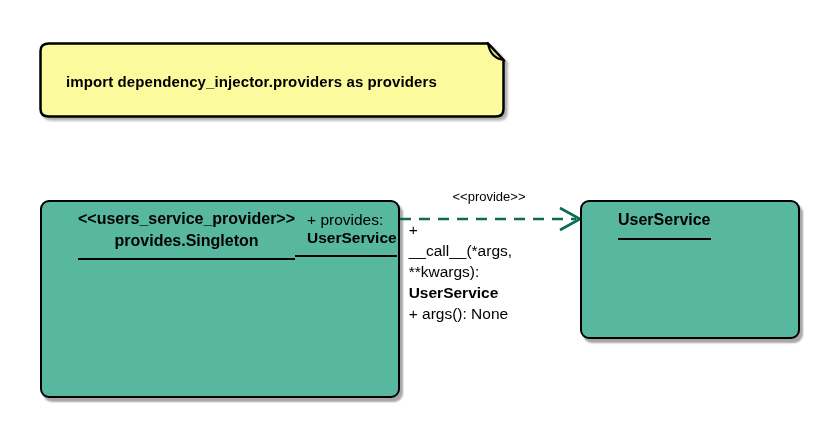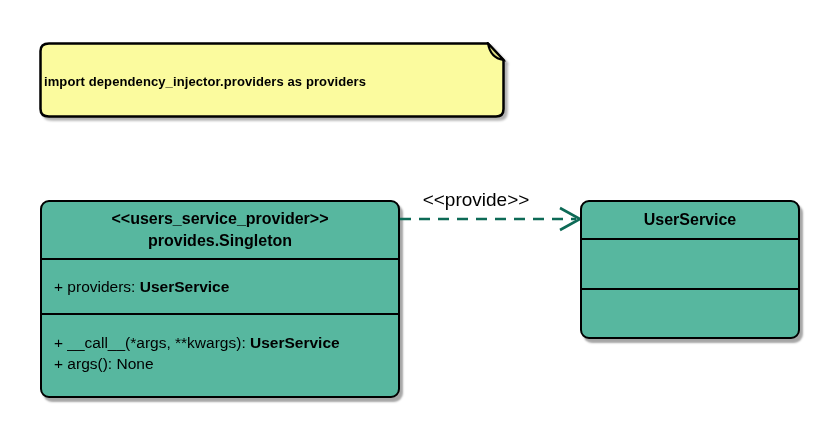--- a/index.html
+++ b/index.html
@@ -23,8 +23,8 @@
   .note-fold{fill:var(--note-fold);stroke:var(--border);stroke-width:2;}
   .note-text{
     position:absolute;left:0;top:0;width:100%;height:100%;
-    display:flex;align-items:center;padding-left:5px;box-sizing:border-box;
-    font-weight:bold;font-size:13px;letter-spacing:0.1px;
+    display:flex;align-items:center;padding-left:27px;box-sizing:border-box;
+    font-weight:bold;font-size:15px;letter-spacing:0.1px;
   }
   
   .uml-class{

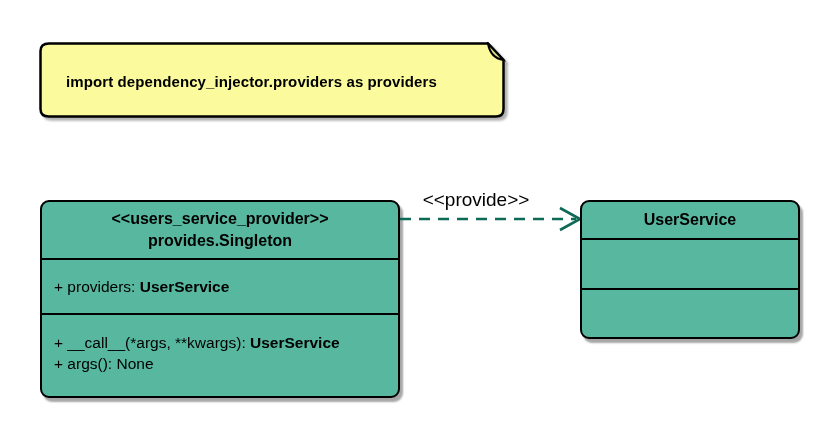--- a/index.html
+++ b/index.html
@@ -54,8 +54,8 @@
   .arrow-line{stroke:var(--arrow);stroke-width:2.6;fill:none;stroke-dasharray:11 8;}
   .arrow-head{stroke:var(--arrow);stroke-width:2.6;fill:none;}
   .arrow-label{
-    position:absolute;left:414px;top:189px;width:124px;text-align:center;
-    font-size:19px;color:var(--text);
+    position:absolute;left:427px;top:189px;width:124px;text-align:center;
+    font-size:13px;color:var(--text);
   }
 </style>
 </head>

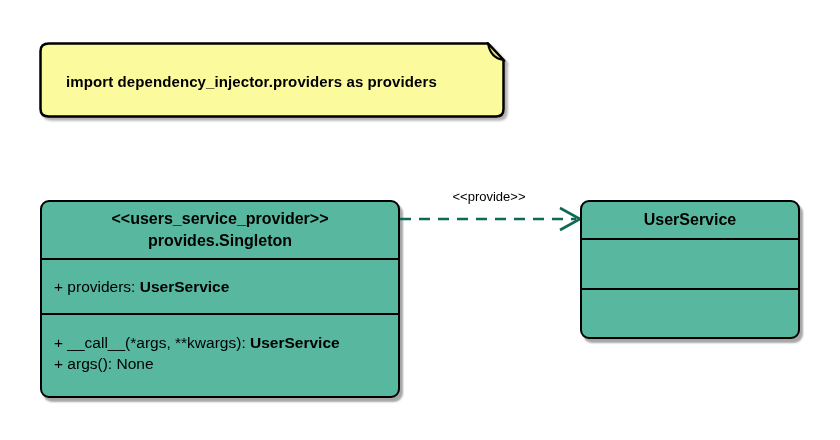--- a/index.html
+++ b/index.html
@@ -32,7 +32,7 @@
     background:var(--class-fill);
     border:2px solid var(--border);border-radius:9px;
     box-shadow:3px 4px 2px rgba(0,0,0,0.35);
-    display:flex;flex-direction:column;
+    display:flex;flex-direction:row;padding-left:36px;
   }
   #provider-box{left:40px;top:200px;width:360px;height:198px;}
   #service-box{left:580px;top:200px;width:220px;height:139px;}

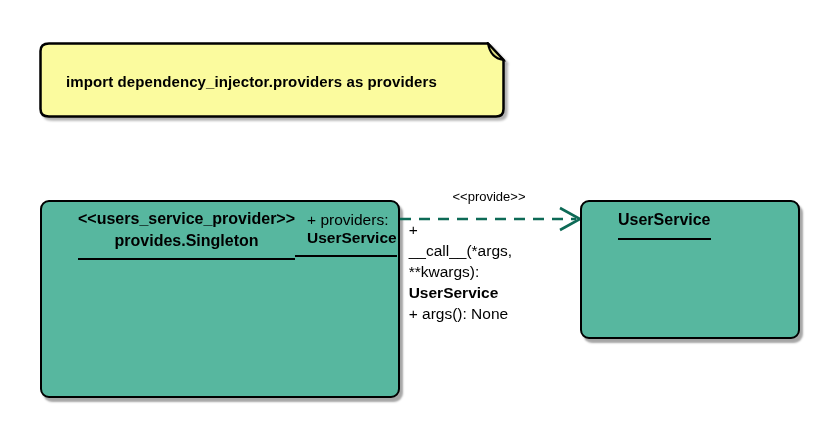--- a/index.html
+++ b/index.html
@@ -75,7 +75,7 @@
     <div>provides.Singleton</div>
   </div>
   <div class="compartment divided attrs">
-    <span><span>+ providers: </span><span class="bold">UserService</span></span>
+    <span><span>+ provides: </span><span class="bold">UserService</span></span>
   </div>
   <div class="compartment methods">
     <div><span>+ __call__(*args, **kwargs): </span><span class="bold">UserService</span></div>

